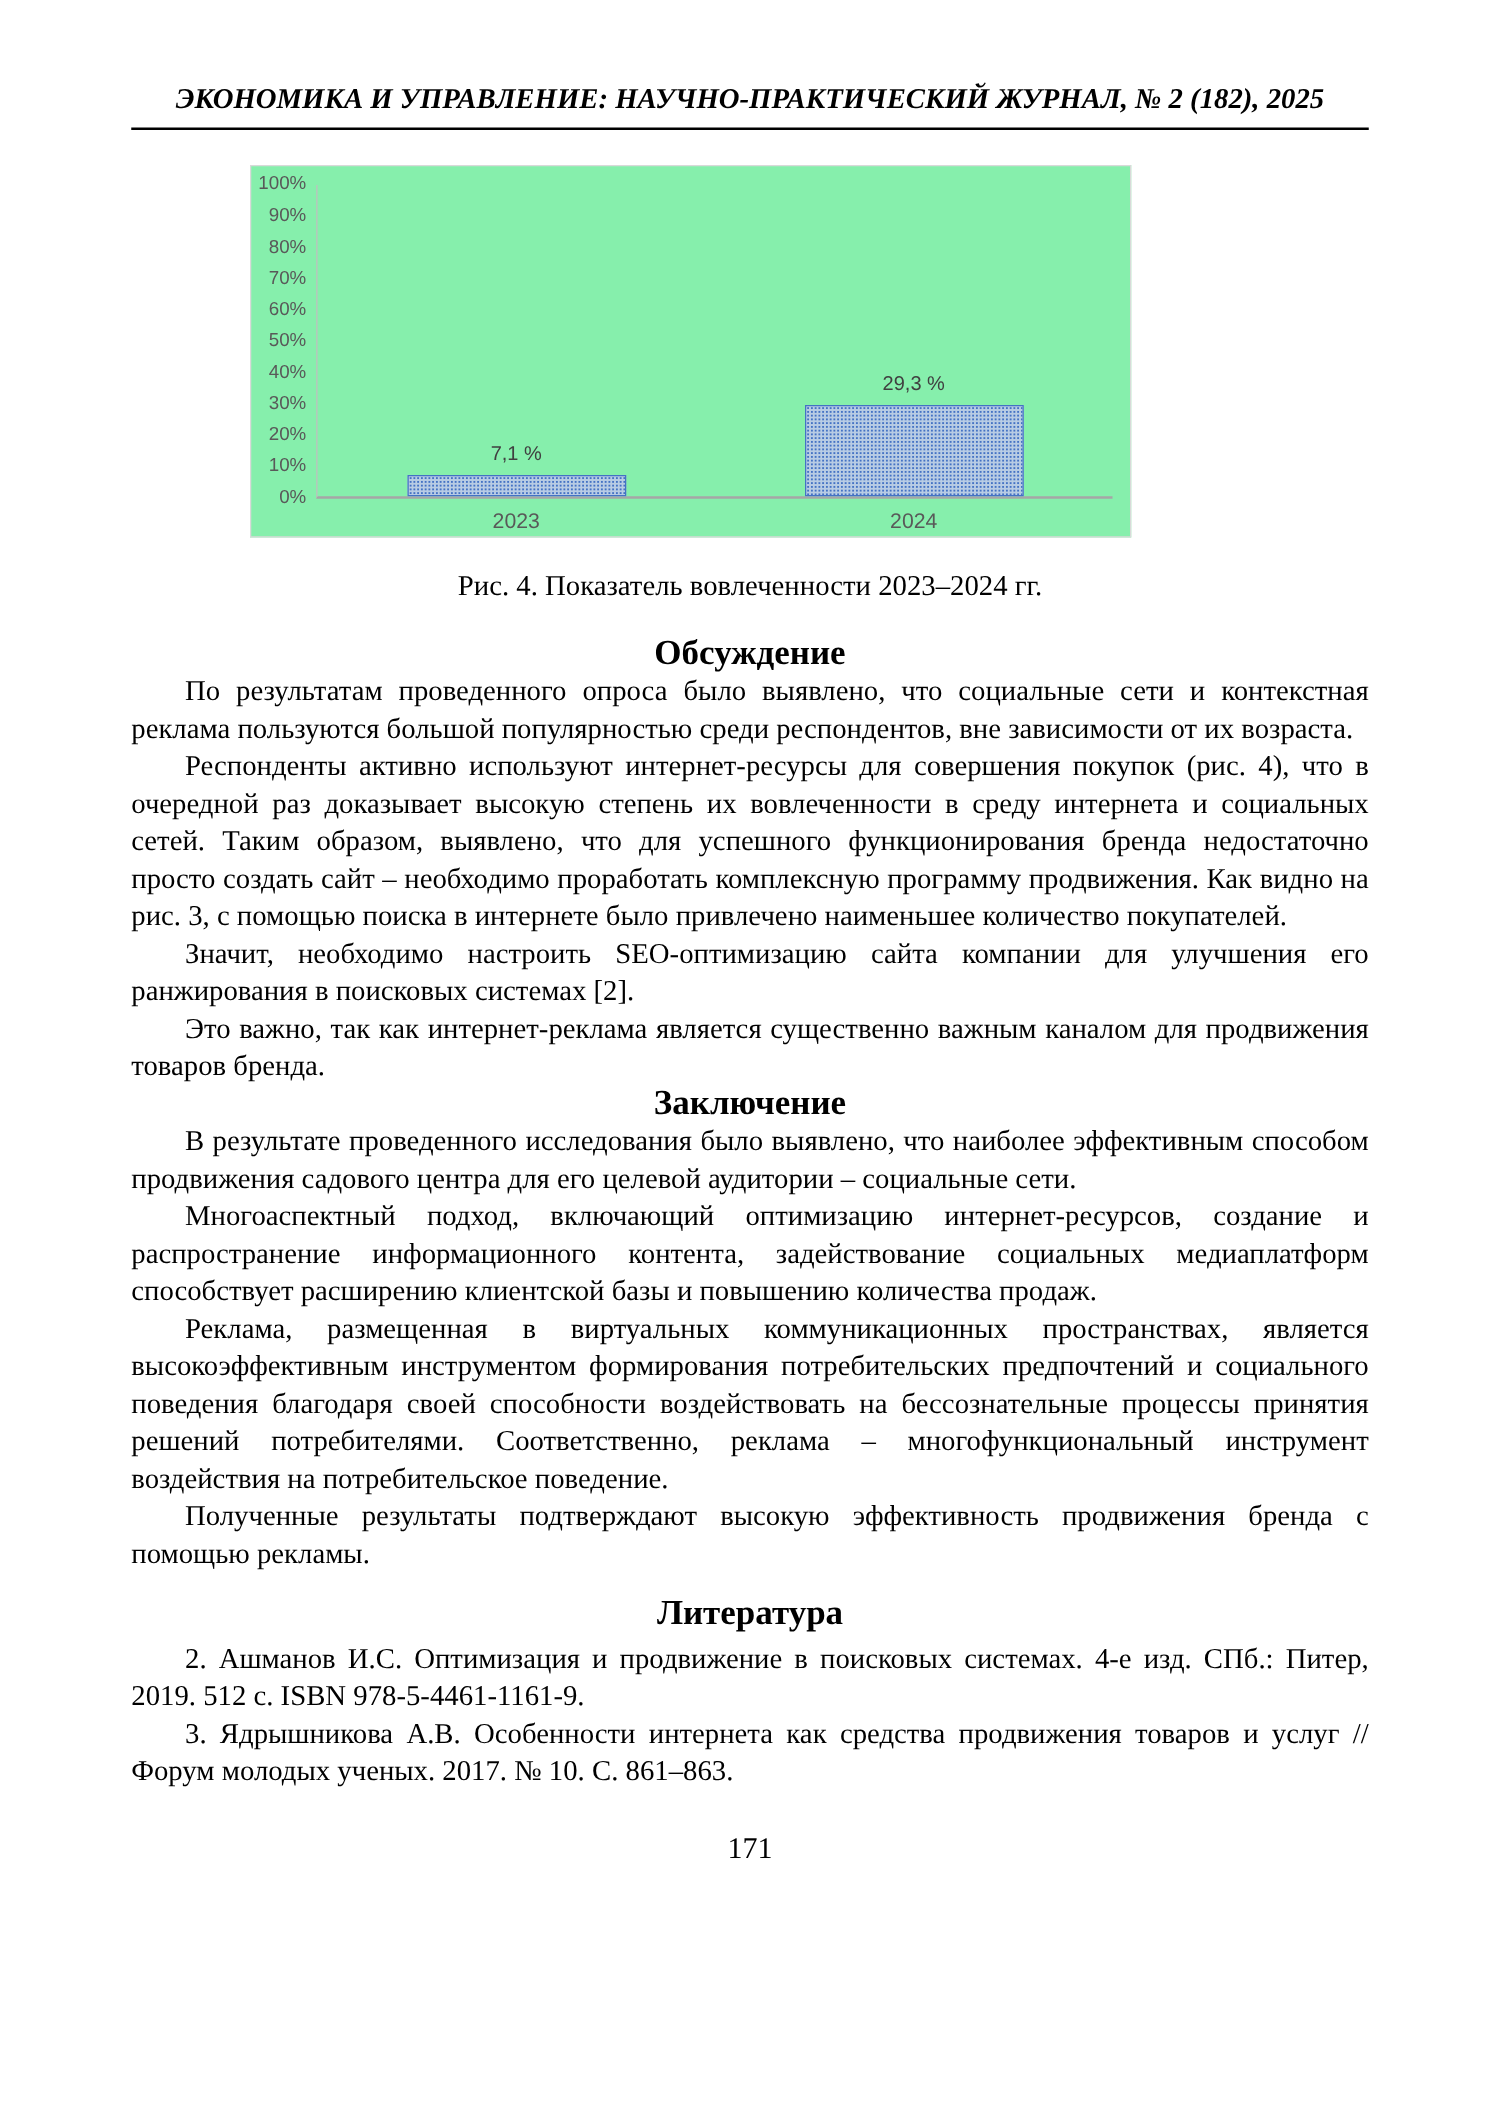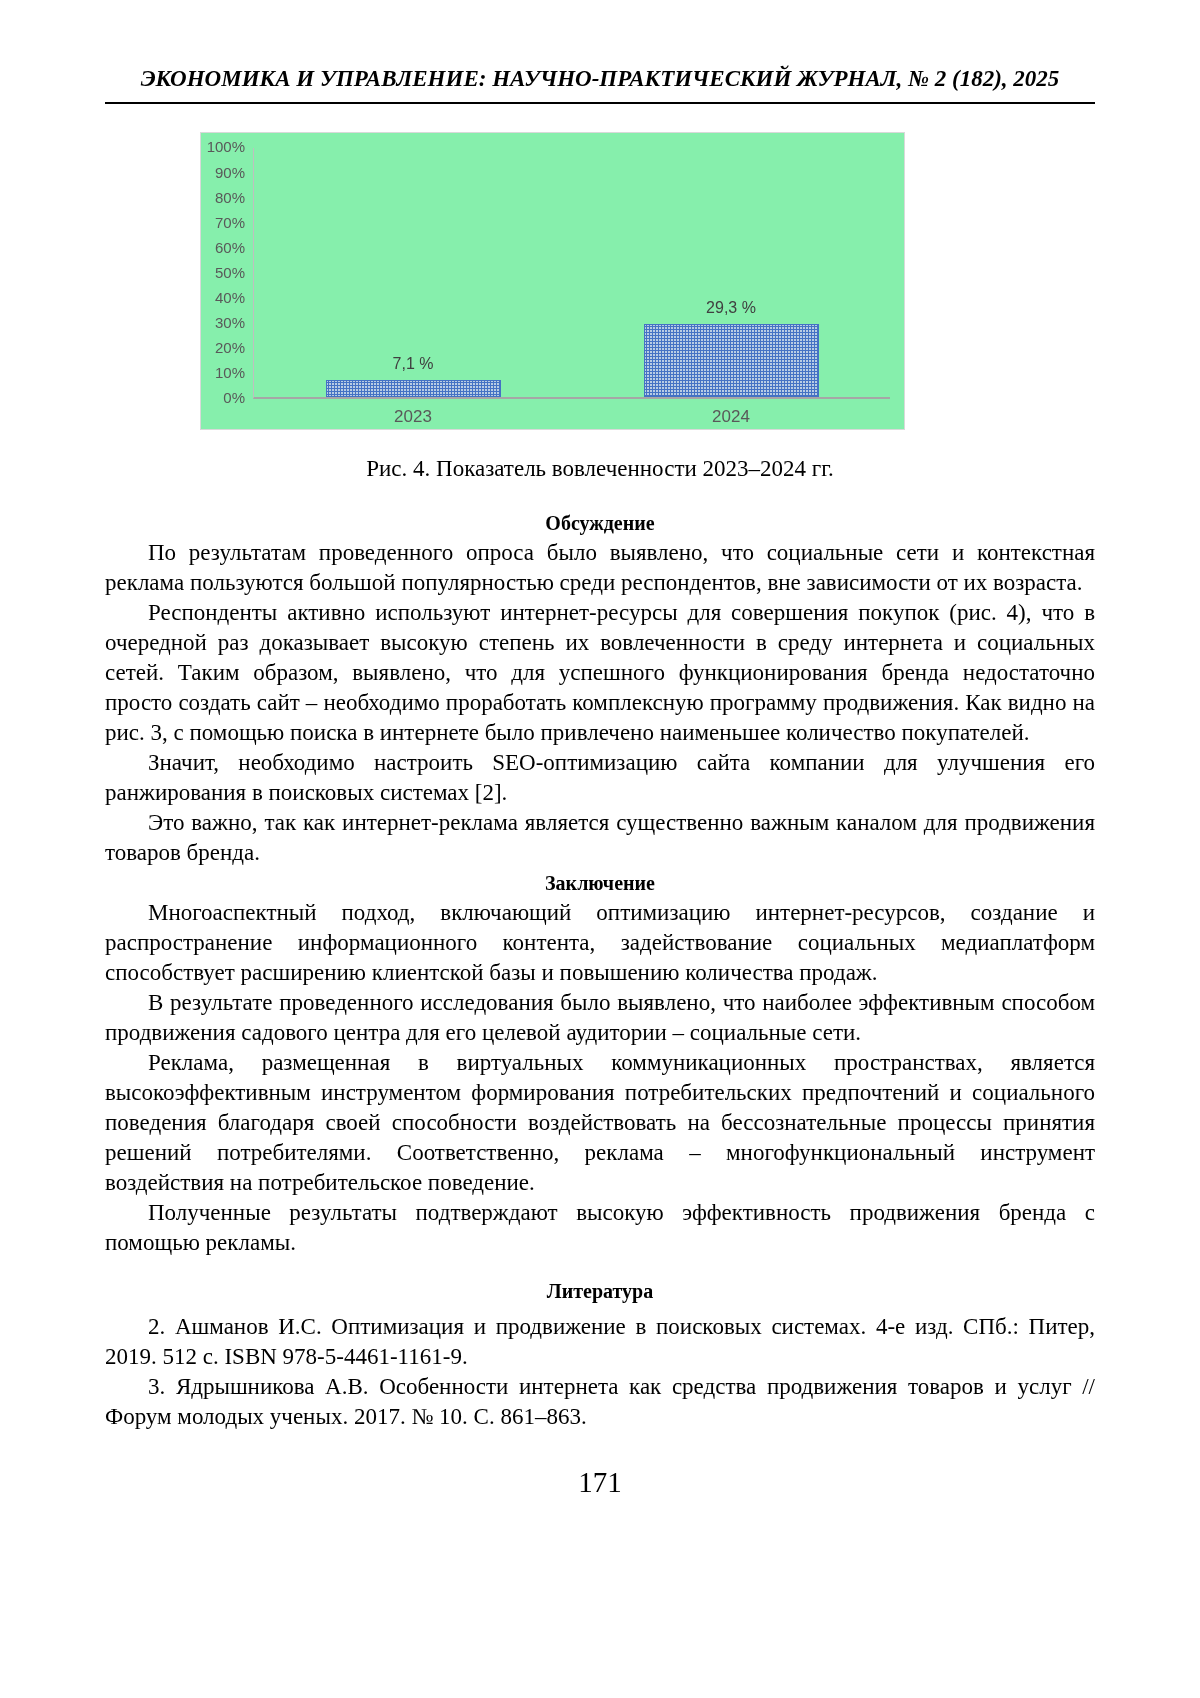--- a/index.html
+++ b/index.html
@@ -105,7 +105,7 @@
   .section-heading {
     text-align: center;
     font-weight: bold;
-    font-size: 20px;
+    font-size: 28px;
     line-height: 30px;
     margin: 0;
   }

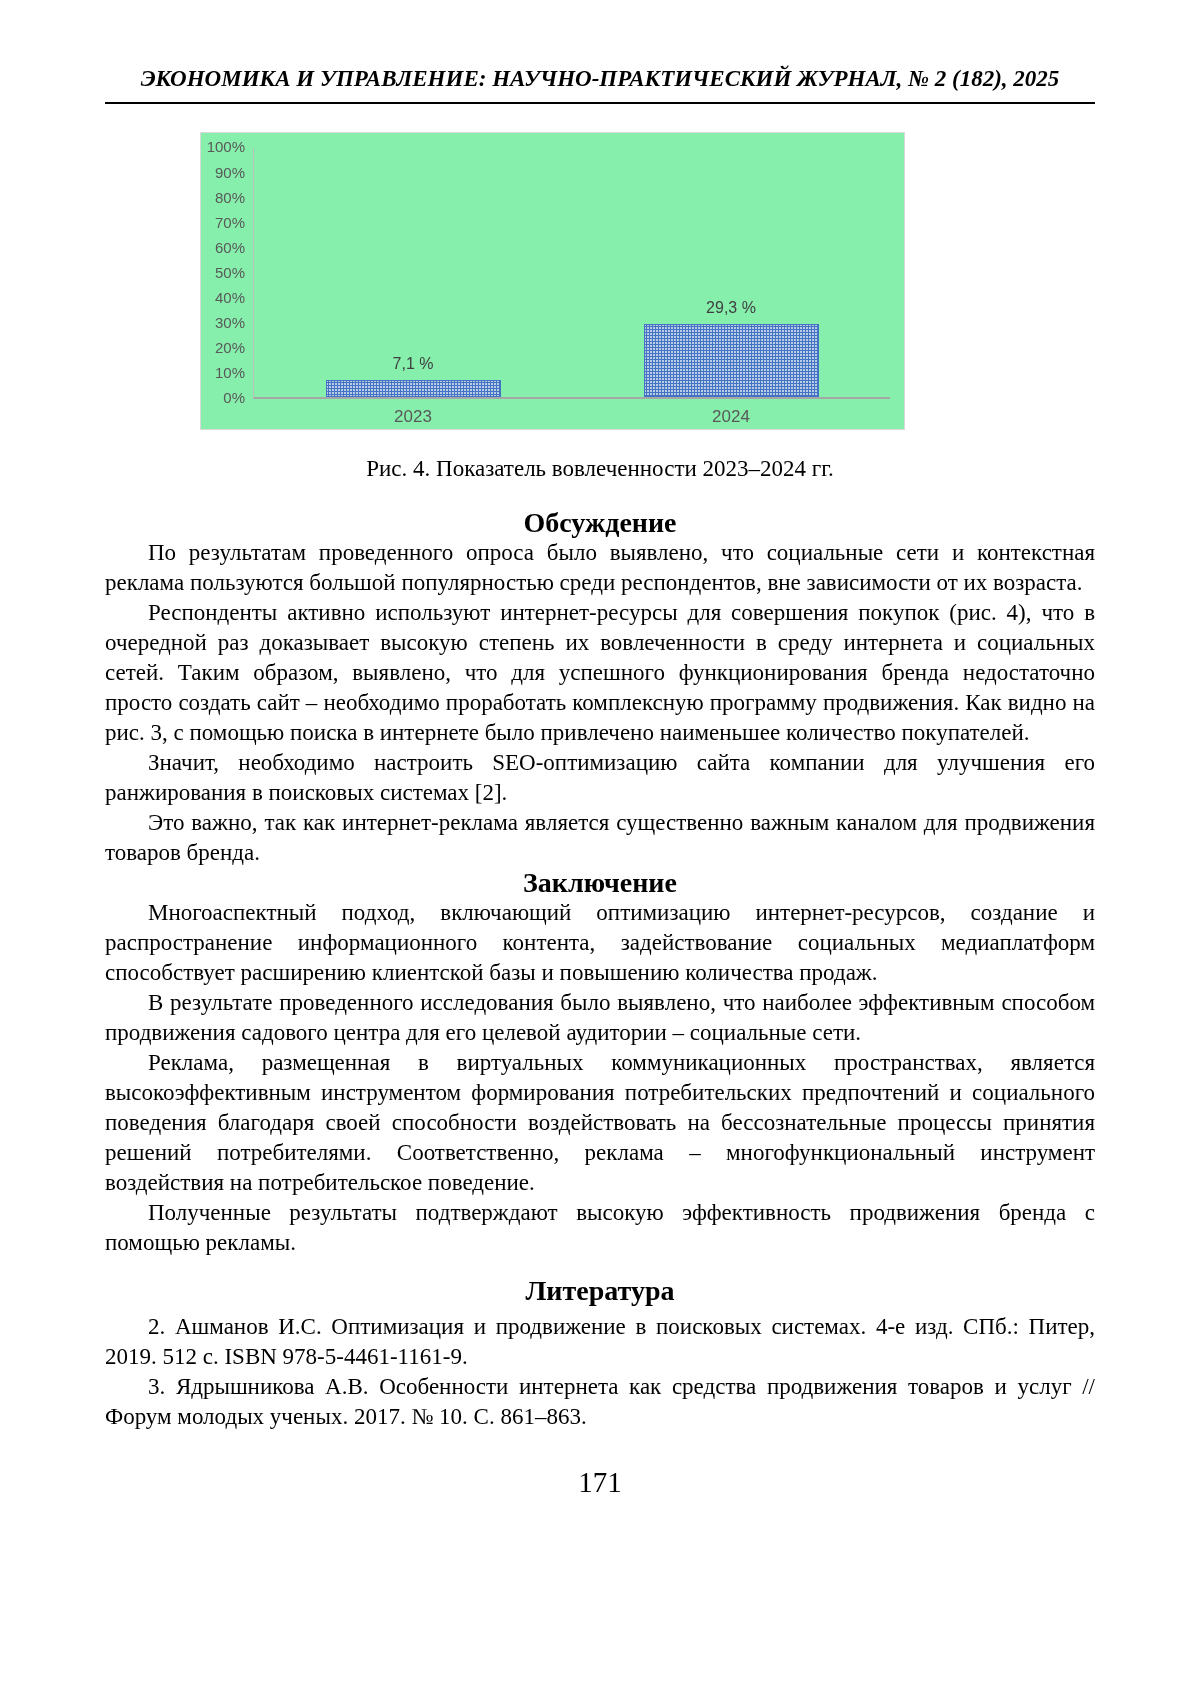--- a/index.html
+++ b/index.html
@@ -183,8 +183,8 @@
 
   <h3 class="section-heading">Заключение</h3>
 
+  <p class="body-par">В результате проведенного исследования было выявлено, что наиболее эффективным способом продвижения садового центра для его целевой аудитории – социальные сети.</p>
   <p class="body-par">Многоаспектный подход, включающий оптимизацию интернет-ресурсов, создание и распространение информационного контента, задействование социальных медиаплатформ способствует расширению клиентской базы и повышению количества продаж.</p>
-  <p class="body-par">В результате проведенного исследования было выявлено, что наиболее эффективным способом продвижения садового центра для его целевой аудитории – социальные сети.</p>
   <p class="body-par">Реклама, размещенная в виртуальных коммуникационных пространствах, является высокоэффективным инструментом формирования потребительских предпочтений и социального поведения благодаря своей способности воздействовать на бессознательные процессы принятия решений потребителями. Соответственно, реклама – многофункциональный инструмент воздействия на потребительское поведение.</p>
   <p class="body-par">Полученные результаты подтверждают высокую эффективность продвижения бренда с помощью рекламы.</p>
 

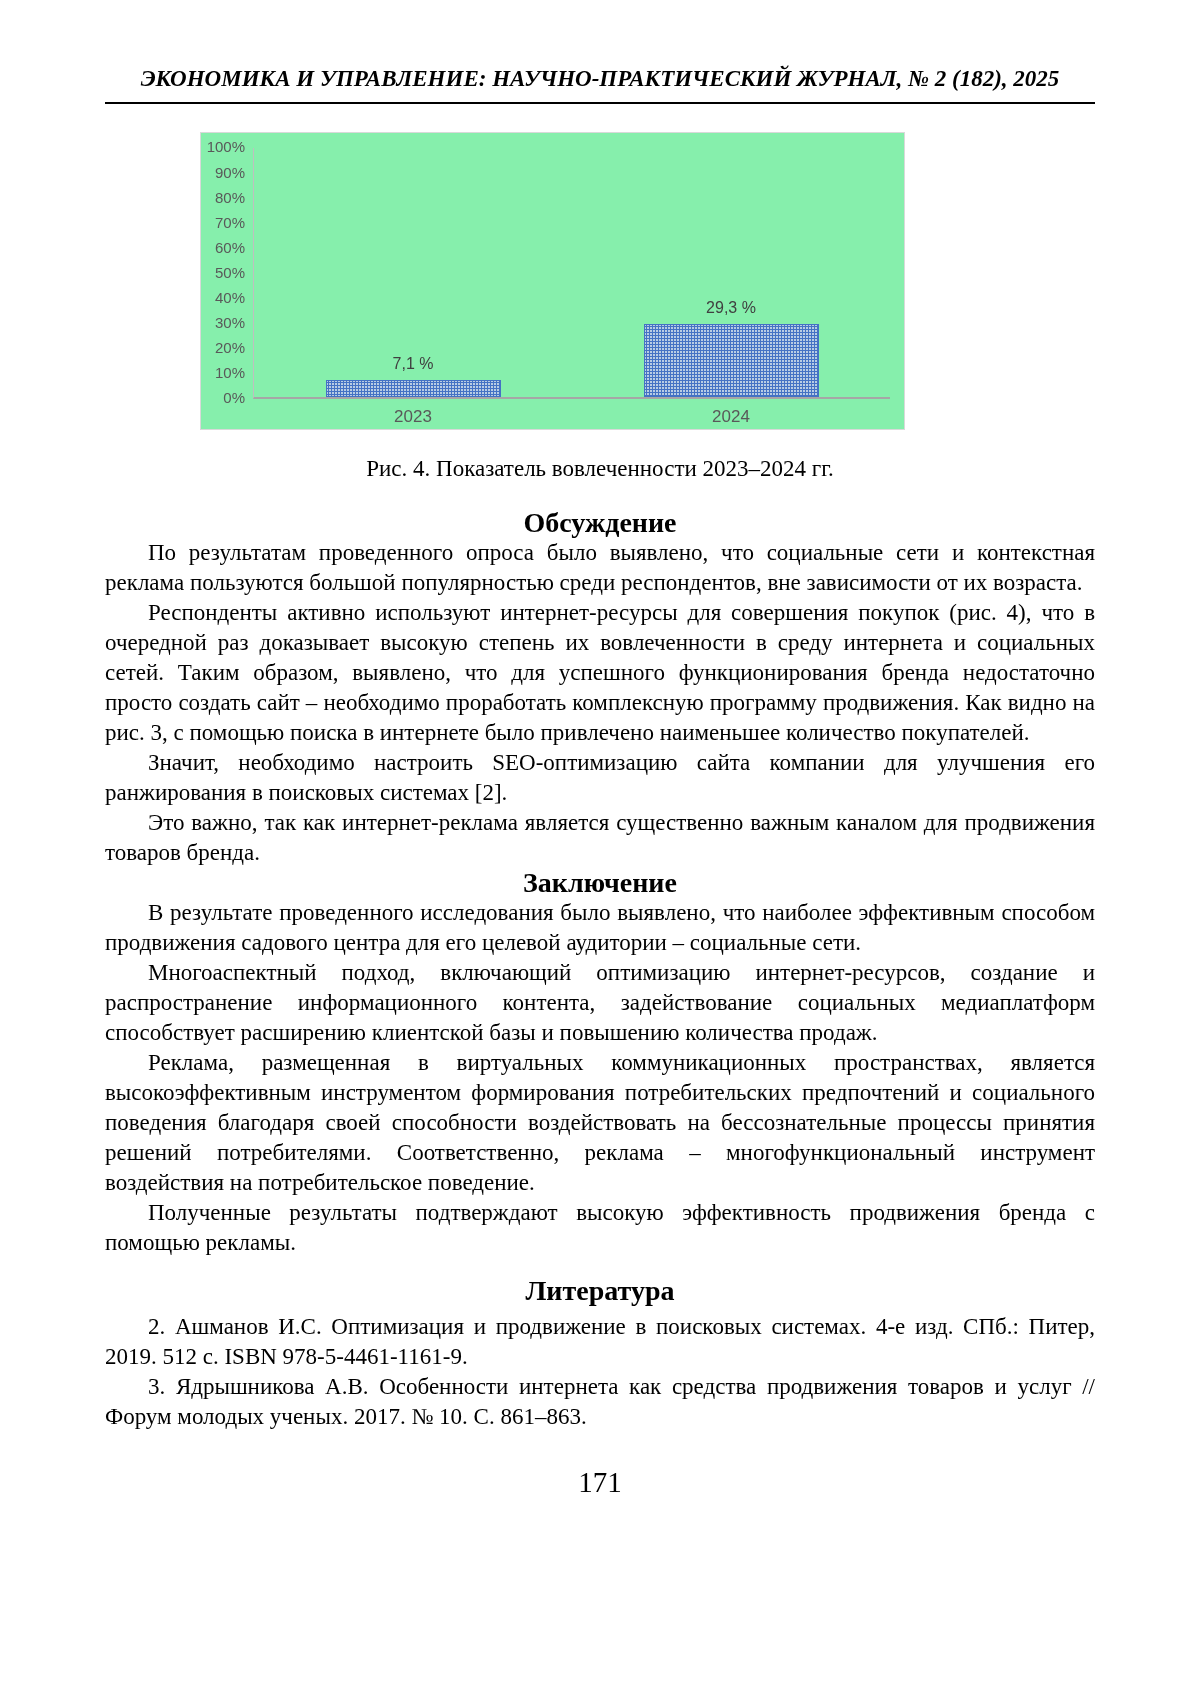--- a/index.html
+++ b/index.html
@@ -122,7 +122,7 @@
   
   .page-number {
     text-align: center;
-    font-size: 29px;
+    font-size: 24px;
     margin-top: 34px;
     padding-bottom: 20px;
   }

